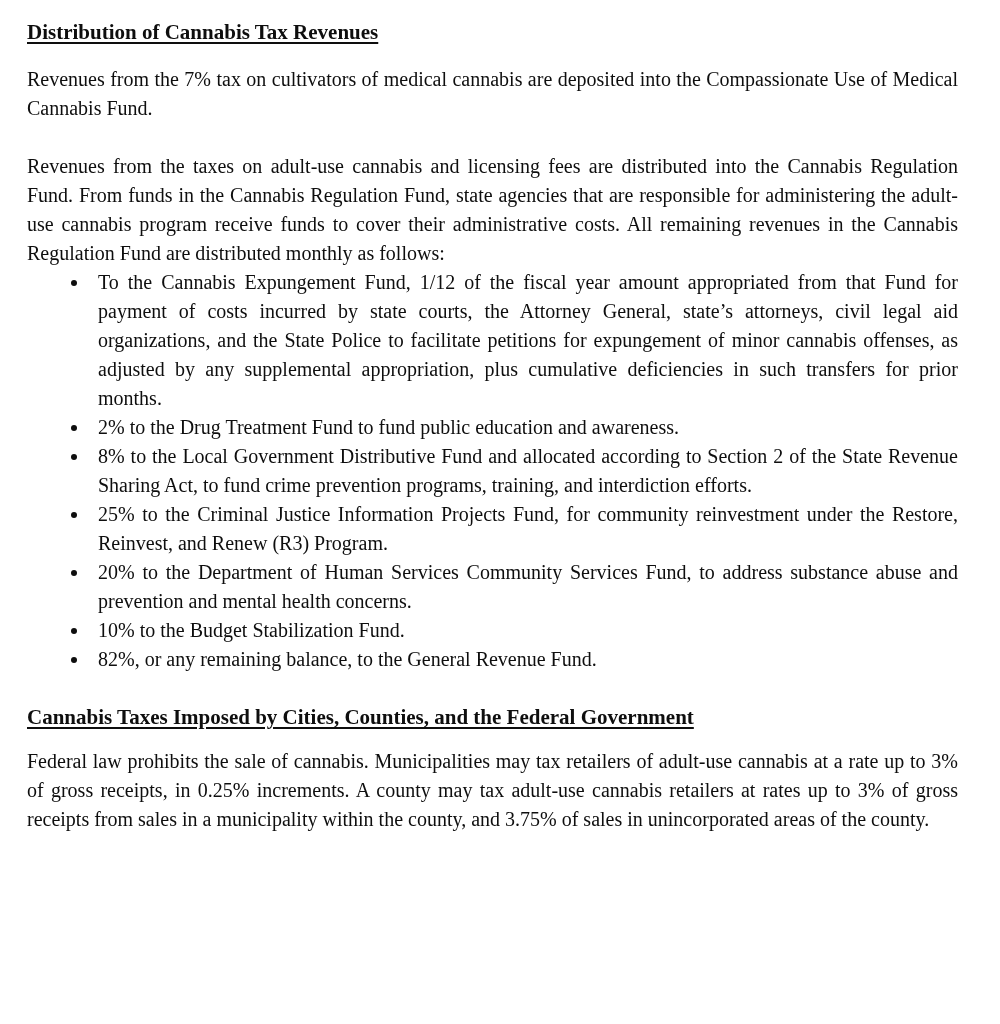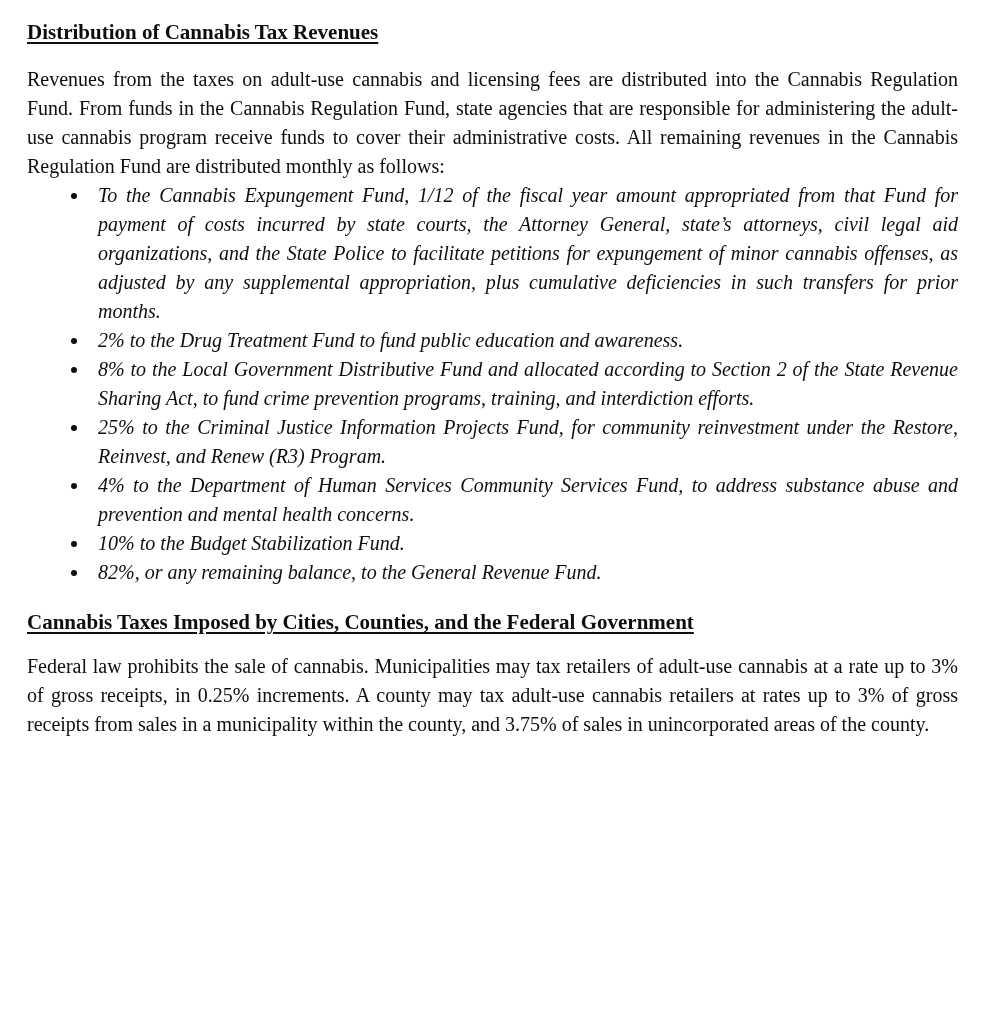--- a/index.html
+++ b/index.html
@@ -66,6 +66,7 @@
 
   <h1 class="doc-heading"><span class="heading-text">Distribution of Cannabis Tax Revenues</span></h1>
 
+  <p>Revenues from the 7% tax on cultivators of medical cannabis are deposited into the Compassionate Use of Medical Cannabis Fund.</p>
 
   <p class="no-gap-after">Revenues from the taxes on adult-use cannabis and licensing fees are distributed into the Cannabis Regulation Fund.  From funds in the Cannabis Regulation Fund, state agencies that are responsible for administering the adult-use cannabis program receive funds to cover their administrative costs.  All remaining revenues in the Cannabis Regulation Fund are distributed monthly as follows:</p>
 

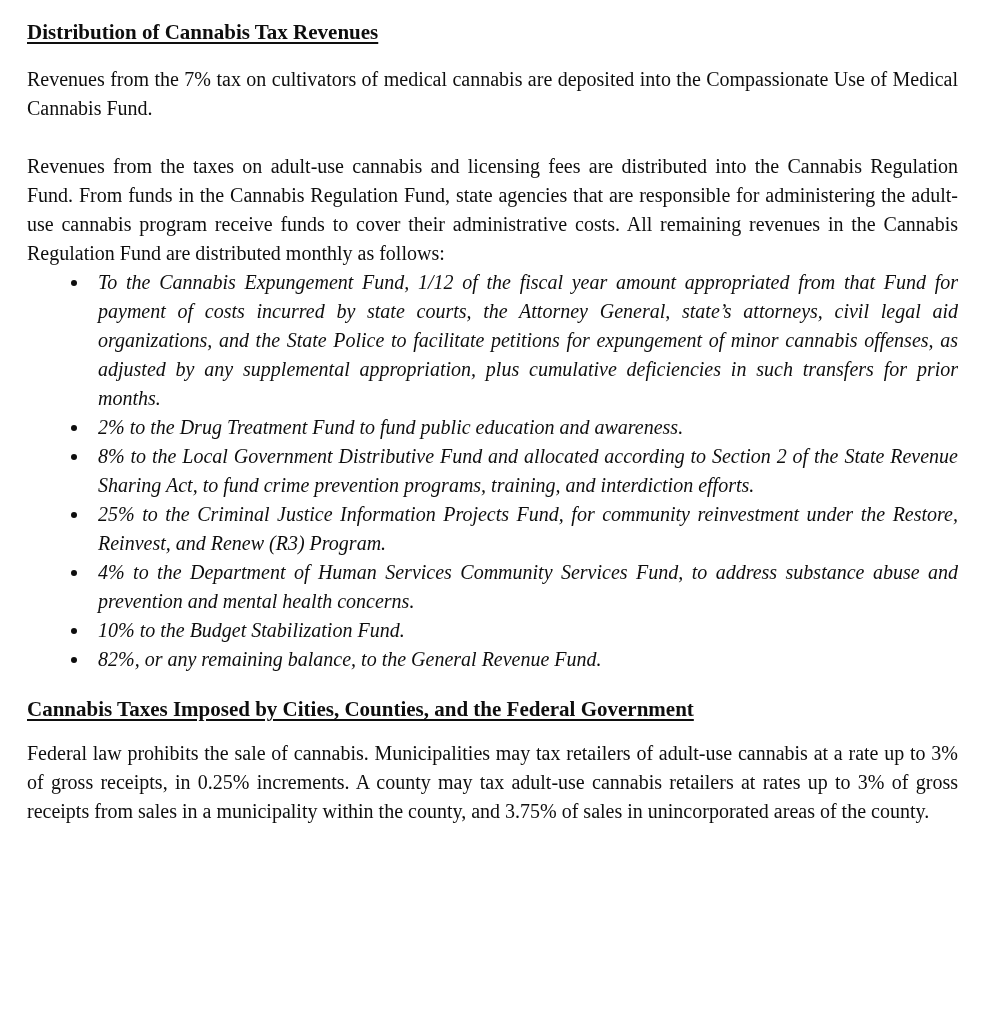--- a/index.html
+++ b/index.html
@@ -49,10 +49,9 @@
     margin-bottom: 13px;
   }
   ul.distribution-list {
-    margin: 0 0 21px 0;
+    margin: 0 0 29px 0;
     padding: 0 0 0 63px;
     list-style: disc outside;
-    font-style: italic;
   }
   ul.distribution-list li {
     margin: 0;

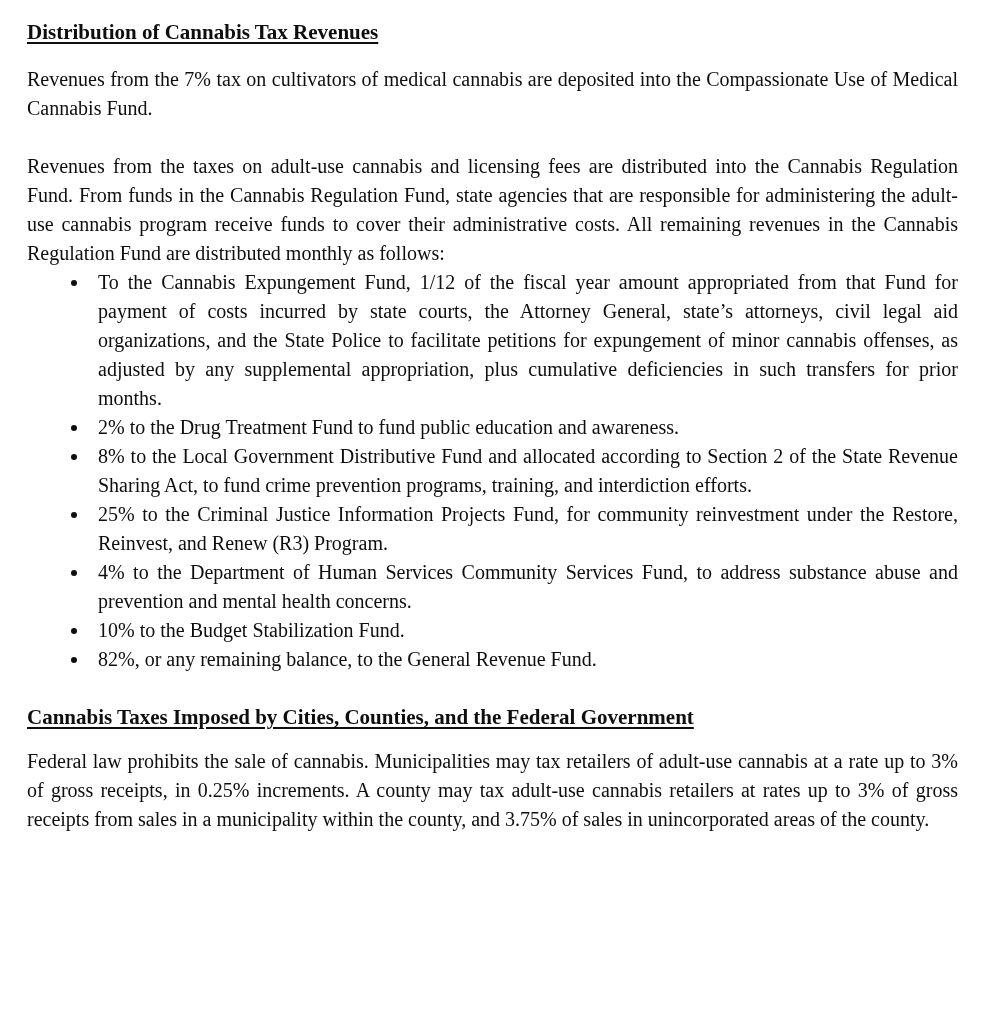--- a/index.html
+++ b/index.html
@@ -74,7 +74,7 @@
     <li>2% to the Drug Treatment Fund to fund public education and awareness.</li>
     <li>8% to the Local Government Distributive Fund and allocated according to Section 2 of the State Revenue Sharing Act, to fund crime prevention programs, training, and interdiction efforts.</li>
     <li>25% to the Criminal Justice Information Projects Fund, for community reinvestment under the Restore, Reinvest, and Renew (R3) Program.</li>
-    <li>4% to the Department of Human Services Community Services Fund, to address substance abuse and prevention and mental health concerns.</li>
+    <li>20% to the Department of Human Services Community Services Fund, to address substance abuse and prevention and mental health concerns.</li>
     <li>10% to the Budget Stabilization Fund.</li>
     <li>82%, or any remaining balance, to the General Revenue Fund.</li>
   </ul>

